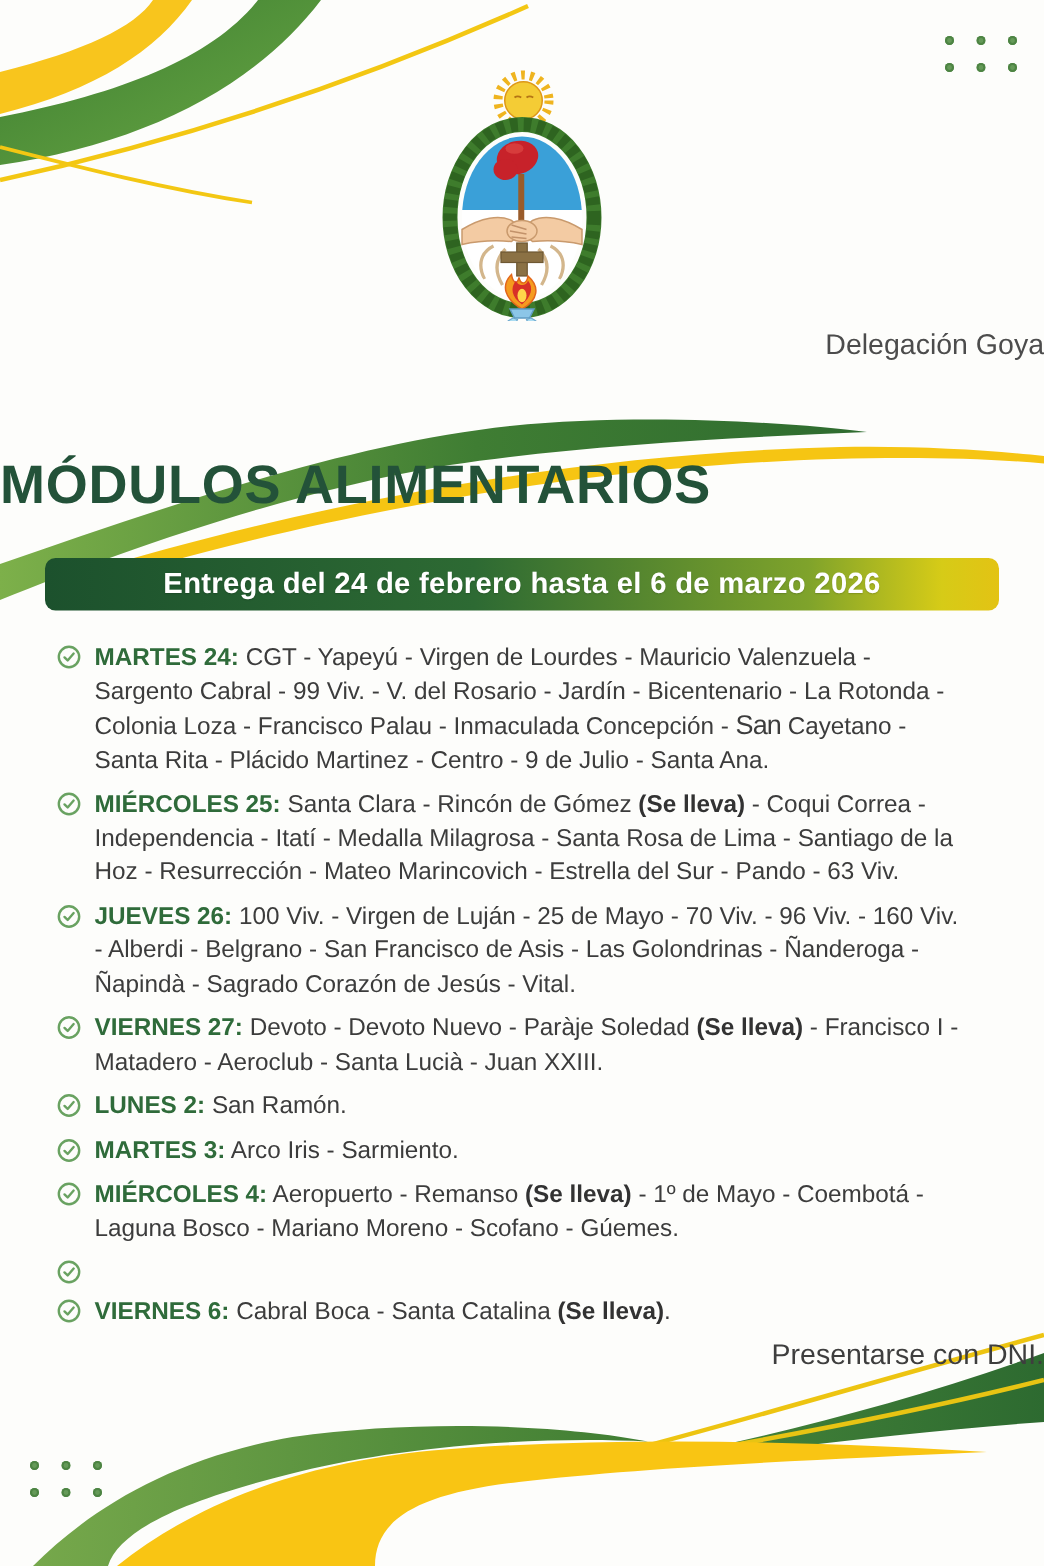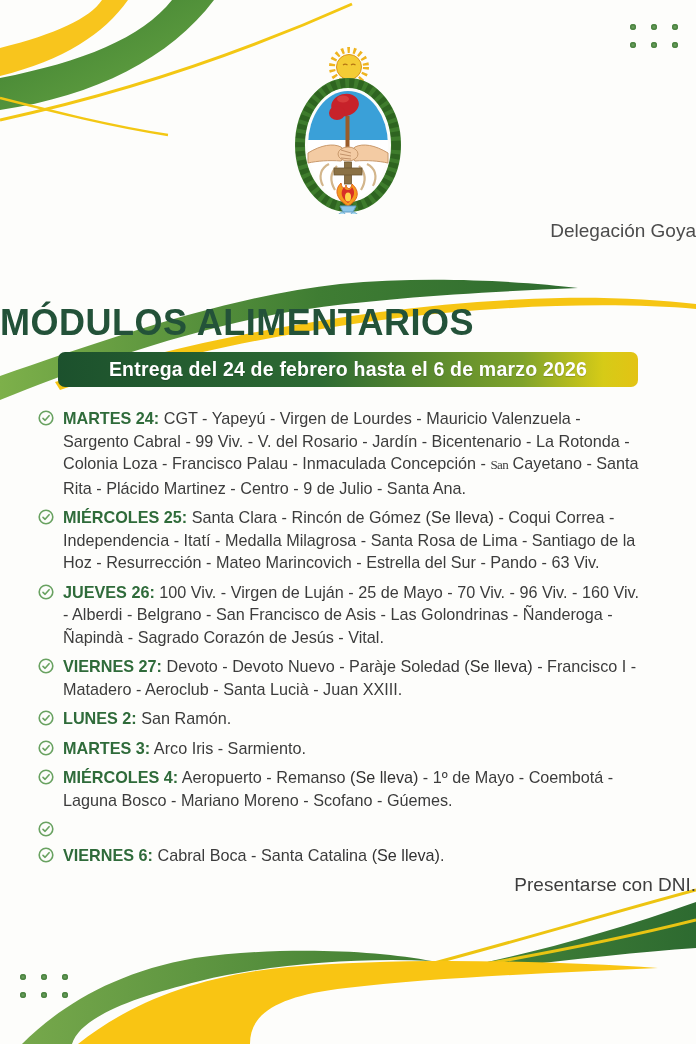--- a/index.html
+++ b/index.html
@@ -40,7 +40,7 @@
     color:var(--title-green,#235239);margin:60px 0 0;
   }
   .banner{
-    width:580px;height:35px;margin:8px auto 0;border-radius:7px;
+    width:636px;height:35px;margin:28px auto 0;border-radius:7px;
     background:linear-gradient(90deg,#1c512d 0%,#2d6a33 45%,#7fa32b 80%,#d6cb17 94%,#e3c314 100%);
     color:#ffffff;font-size:19.5px;font-weight:700;letter-spacing:.2px;
     display:flex;align-items:center;justify-content:center;

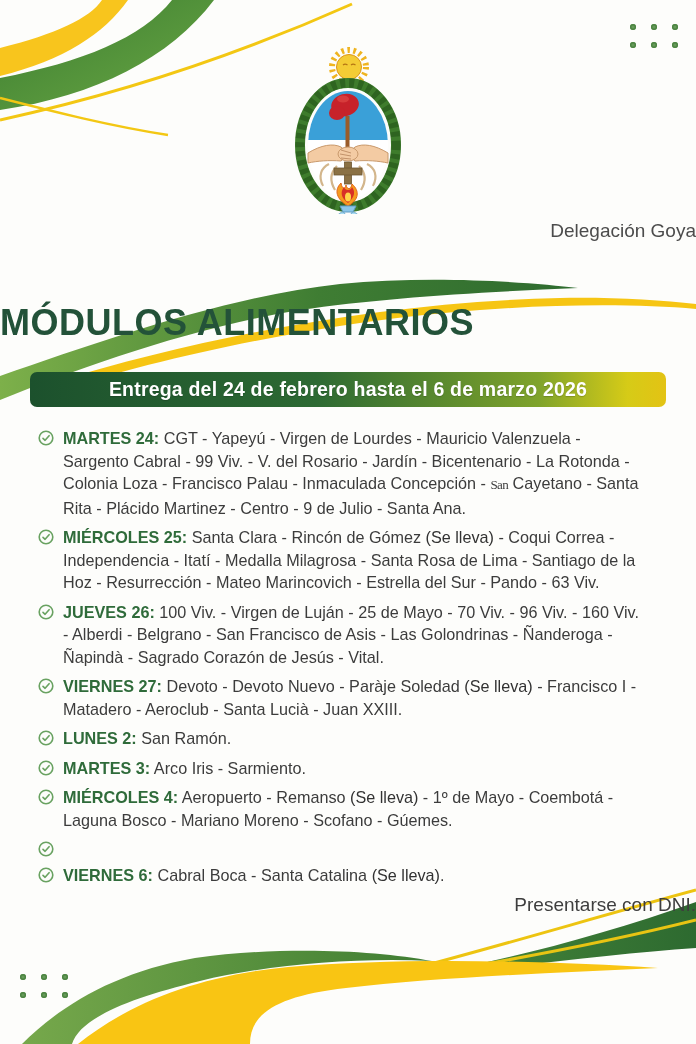--- a/index.html
+++ b/index.html
@@ -54,7 +54,7 @@
   }
   .entry-text .day{font-weight:800;color:var(--day-green,#2f6b3a);}
   .entry-text b{font-weight:400;color:#323232;}
-  .entry-text .alt-font{font-family:Liberation Serif, serif;font-size:13px;letter-spacing:-.6px;}
+  .entry-text .alt-font{font-family:Liberation Sans, sans-serif;font-size:18px;letter-spacing:-.6px;}
   .footer-note{
     text-align:right;font-size:19px;color:#3e3e3e;margin:4px 0 0;
   }

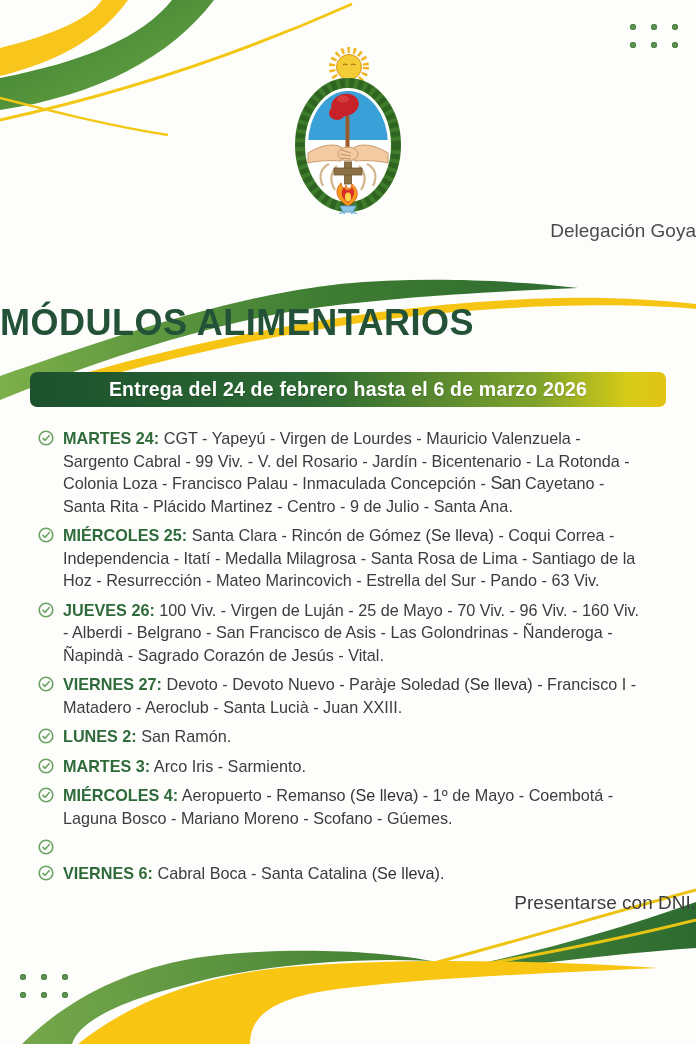--- a/index.html
+++ b/index.html
@@ -53,7 +53,7 @@
     margin:0;font-size:16.2px;line-height:22.5px;color:var(--body-text,#3c3c3c);
   }
   .entry-text .day{font-weight:800;color:var(--day-green,#2f6b3a);}
-  .entry-text b{font-weight:400;color:#323232;}
+  .entry-text b{font-weight:700;color:#323232;}
   .entry-text .alt-font{font-family:Liberation Sans, sans-serif;font-size:18px;letter-spacing:-.6px;}
   .footer-note{
     text-align:right;font-size:19px;color:#3e3e3e;margin:4px 0 0;

